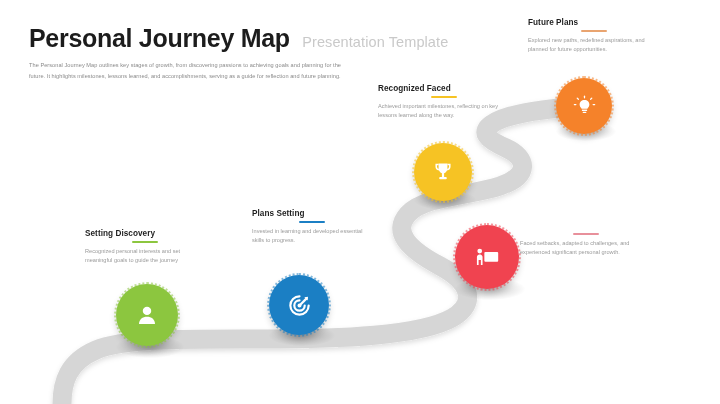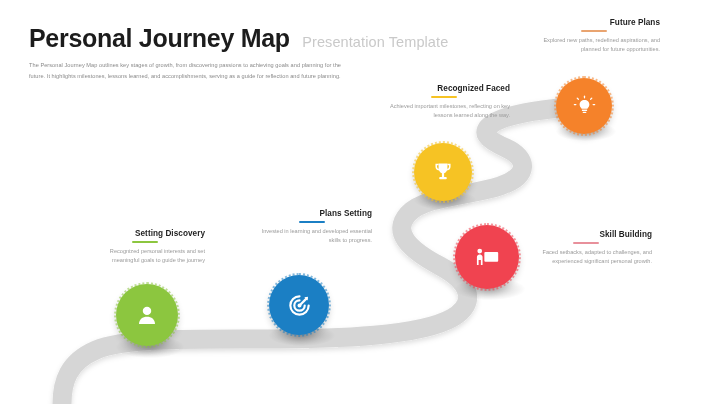--- a/index.html
+++ b/index.html
@@ -70,7 +70,7 @@
 
   .step-text {
     position: absolute;
-    text-align: right;
+    text-align: left;
   }
   .step-title {
     font-size: 8.2px;

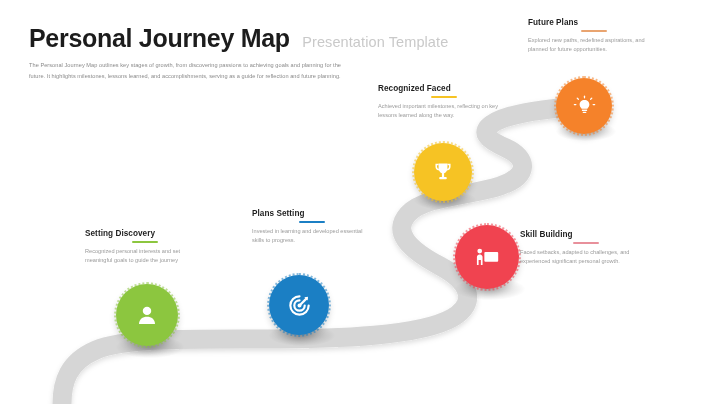--- a/index.html
+++ b/index.html
@@ -202,7 +202,6 @@
 
   <div class="step">
     <div class="step-text" style="left:520px; top:230px; width:132px;">
-      <div class="step-title">Skill Building</div>
       <div class="step-rule" style="background:#E8909B"></div>
       <div class="step-desc">Faced setbacks, adapted to challenges, and experienced significant personal growth.</div>
     </div>

